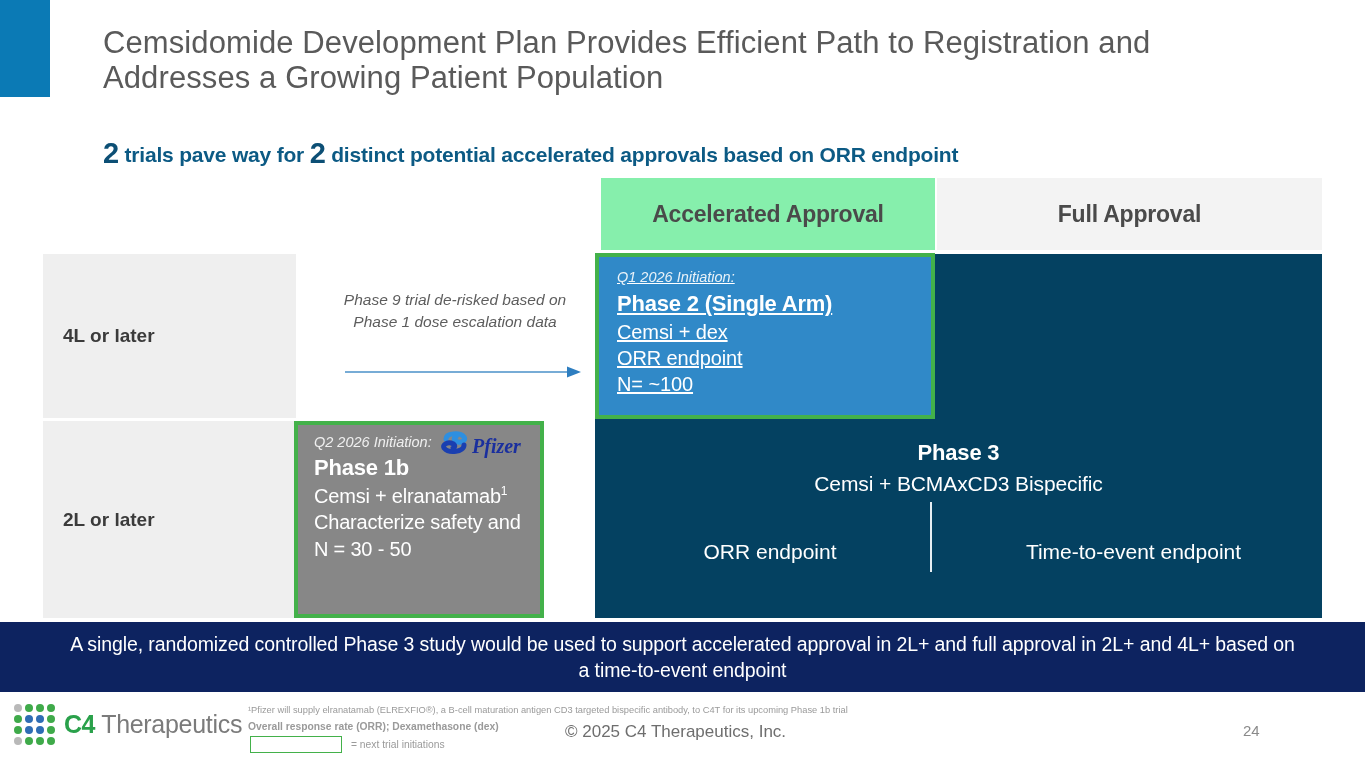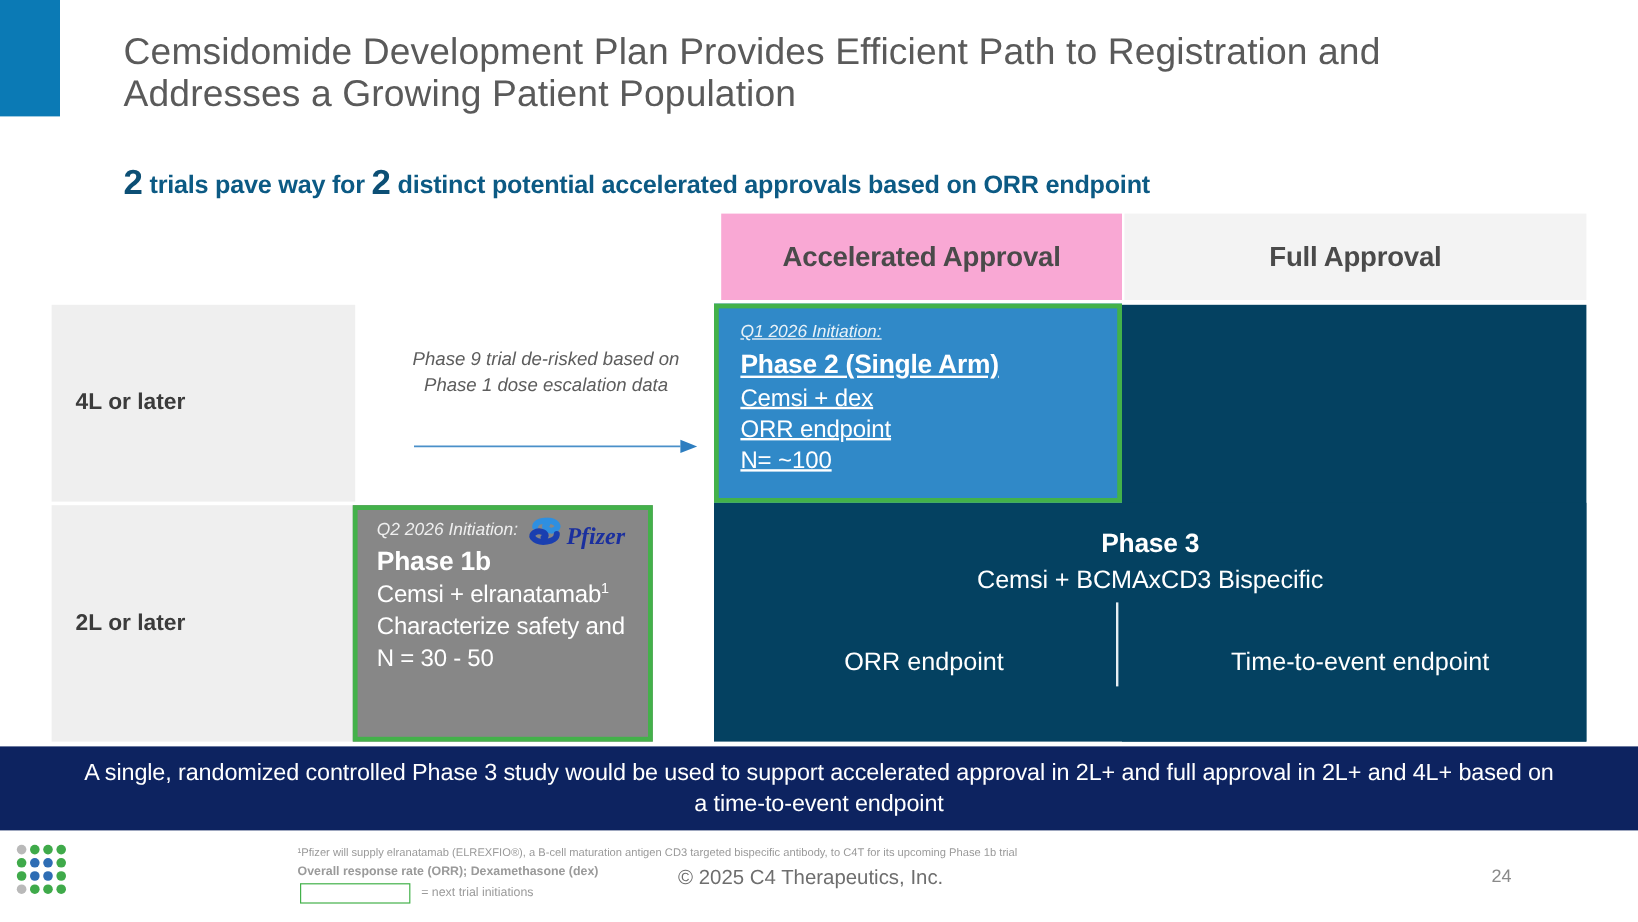--- a/index.html
+++ b/index.html
@@ -27,7 +27,7 @@
 
   
   .hdr{
-    position:absolute;top:178px;height:72px;background:#f9a8d4;
+    position:absolute;top:178px;height:72px;background:#86efac;
     display:flex;align-items:center;justify-content:center;
     font-size:23px;font-weight:700;color:#4a4a4a;letter-spacing:-.2px;
   }

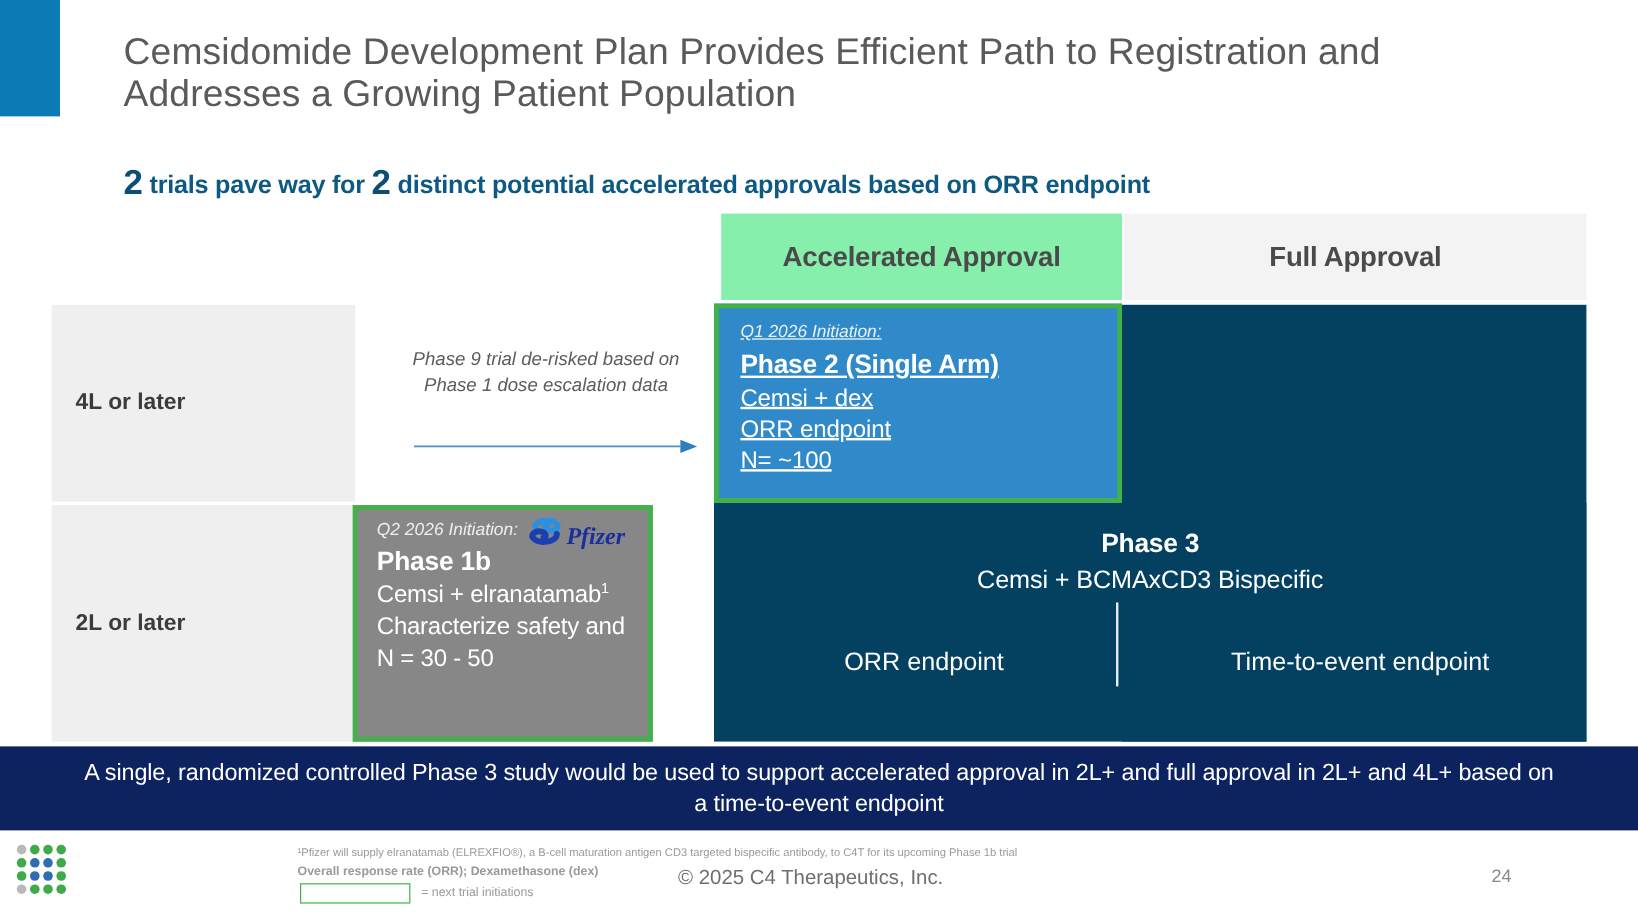--- a/index.html
+++ b/index.html
@@ -200,6 +200,9 @@
         <span class="dot" style="background:#3faa4a"></span>
         <span class="dot" style="background:#3faa4a"></span>
     </div>
+    <div class="c4text">
+      <span class="c4-c4">C4</span><span class="c4-ther"> Therapeutics</span>
+    </div>
   </div>
 
   <div class="fn1">¹Pfizer will supply elranatamab (ELREXFIO®), a B-cell maturation antigen CD3 targeted bispecific antibody, to C4T for its upcoming Phase 1b trial</div>

